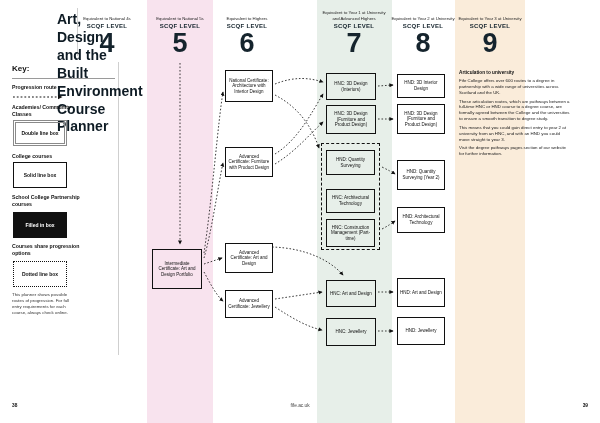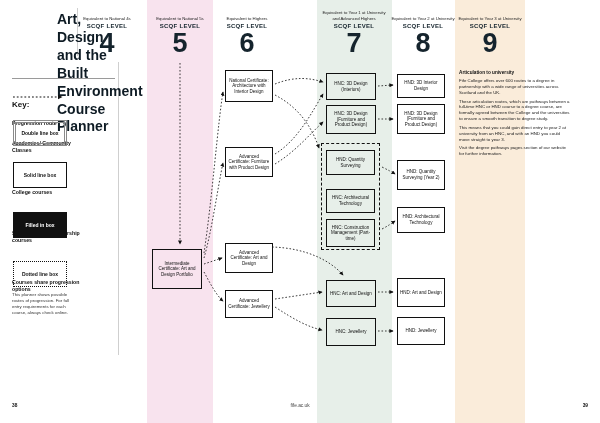--- a/index.html
+++ b/index.html
@@ -23,7 +23,7 @@
   .colhead .lvl{font-size:27px;font-weight:bold;line-height:1;color:#15242d;margin-top:1px;}
 
   .keylabel{position:absolute;left:12px;width:72px;font-size:5.2px;font-weight:bold;
-            line-height:1.3;color:#111;margin-top:36px;}
+            line-height:1.3;color:#111;}
   .keybox{position:absolute;left:13px;width:54px;height:26px;display:flex;align-items:center;
           justify-content:center;text-align:center;font-size:5px;font-weight:bold;
           line-height:1.3;box-sizing:border-box;}

